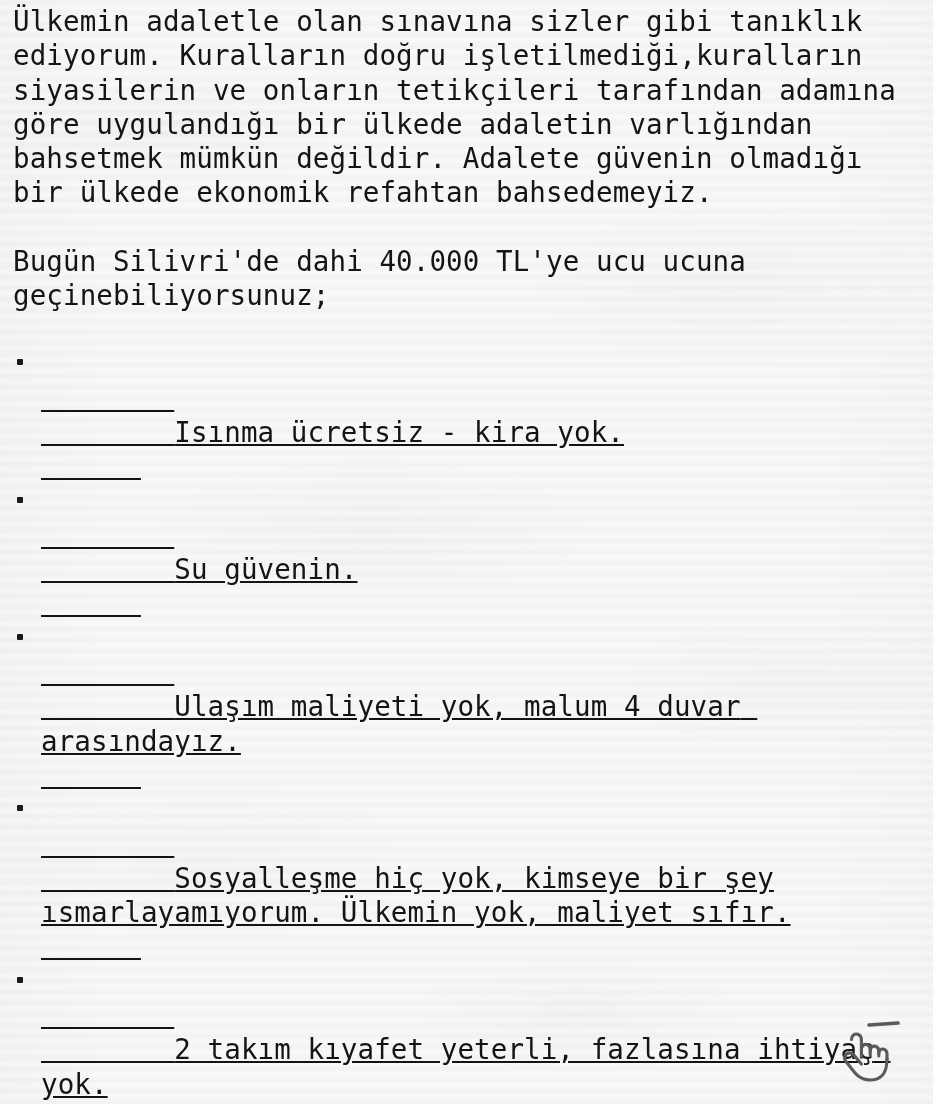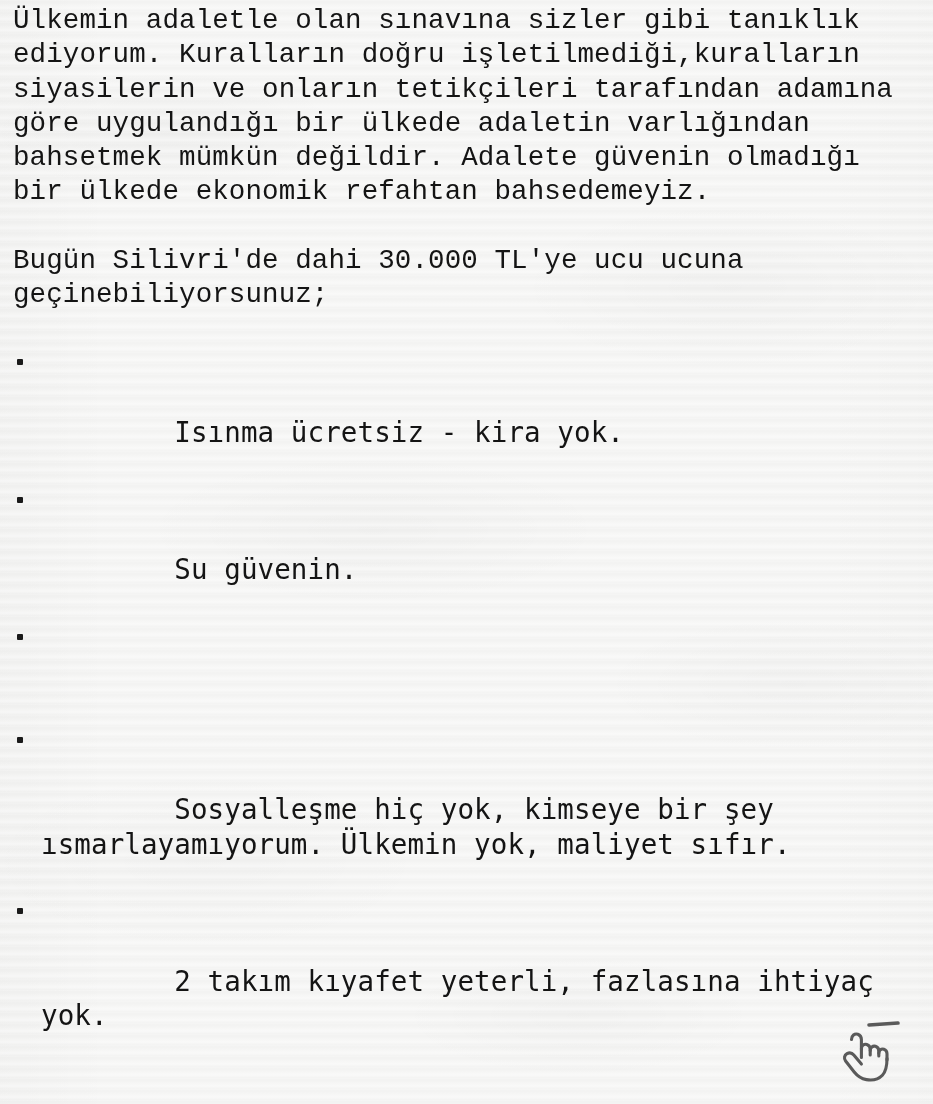--- a/index.html
+++ b/index.html
@@ -64,7 +64,6 @@
     margin: 0;
     white-space: pre-wrap;
     word-break: normal;
-    font-family: Liberation Mono, monospace;
   }
 
   .para-gap {

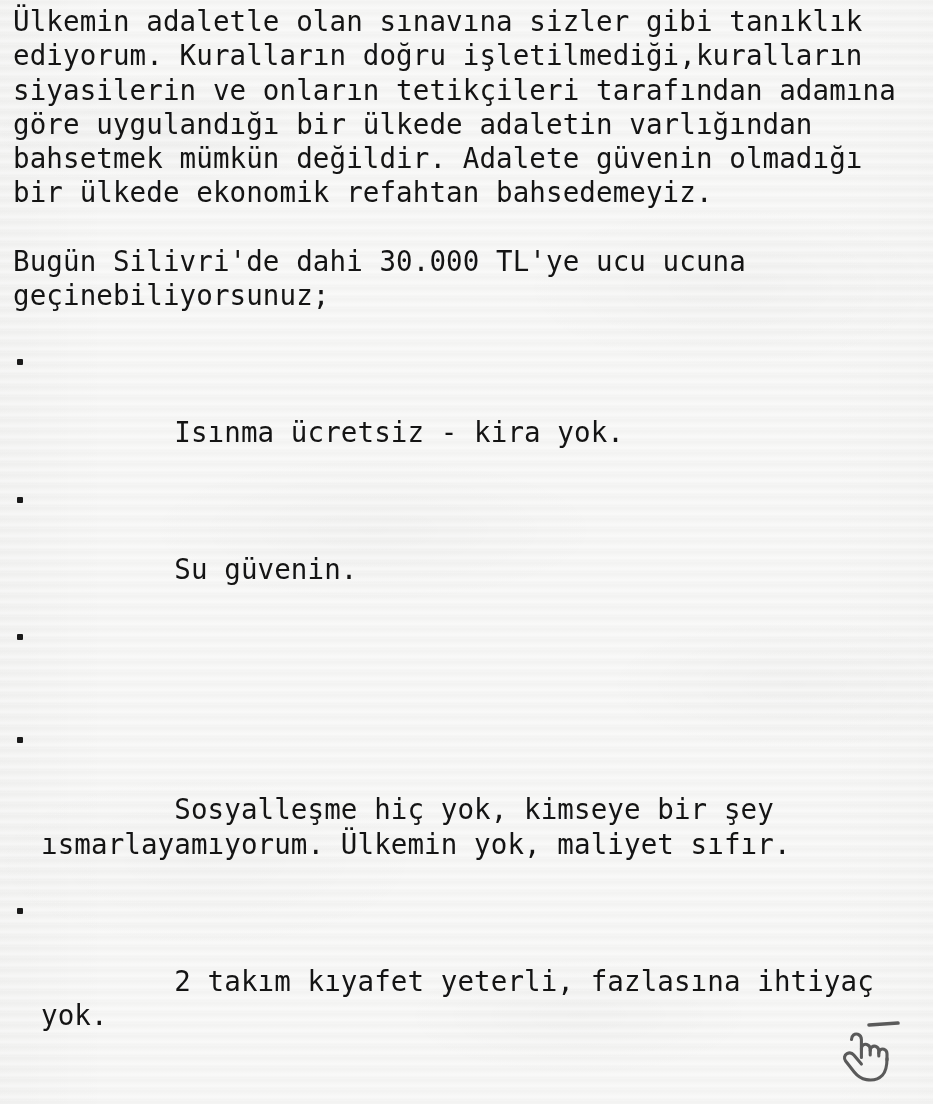--- a/index.html
+++ b/index.html
@@ -125,7 +125,7 @@
 
     <div class="para-gap"></div>
 
-    <p class="para">Bugün Silivri'de dahi 30.000 TL'ye ucu ucuna
+    <p class="para">Bugün Silivri'de dahi 40.000 TL'ye ucu ucuna
 geçinebiliyorsunuz;</p>
 
     <div class="para-gap"></div>

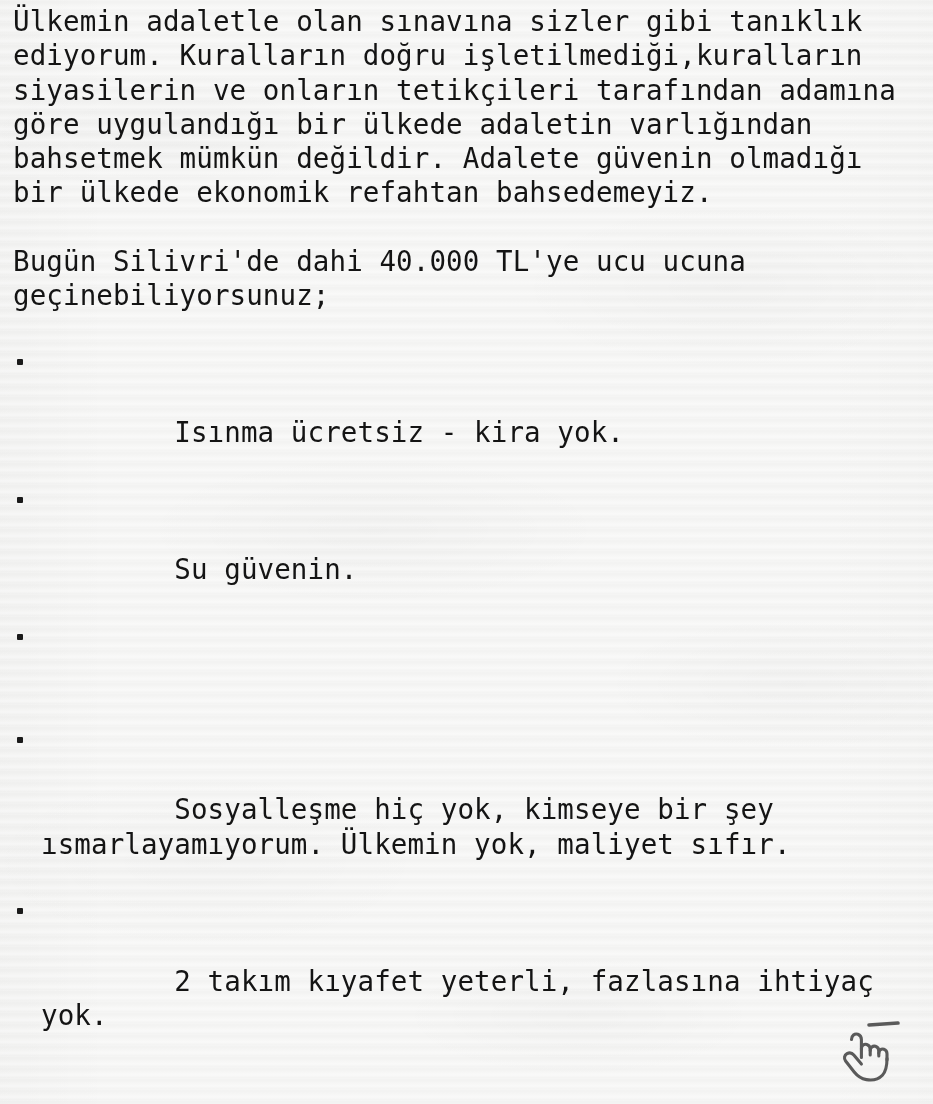--- a/index.html
+++ b/index.html
@@ -81,6 +81,7 @@
     padding-left: 28px;
     margin: 0;
     white-space: pre-wrap;
+    text-decoration: underline;
   }
 
   ul.bullets li .dot {

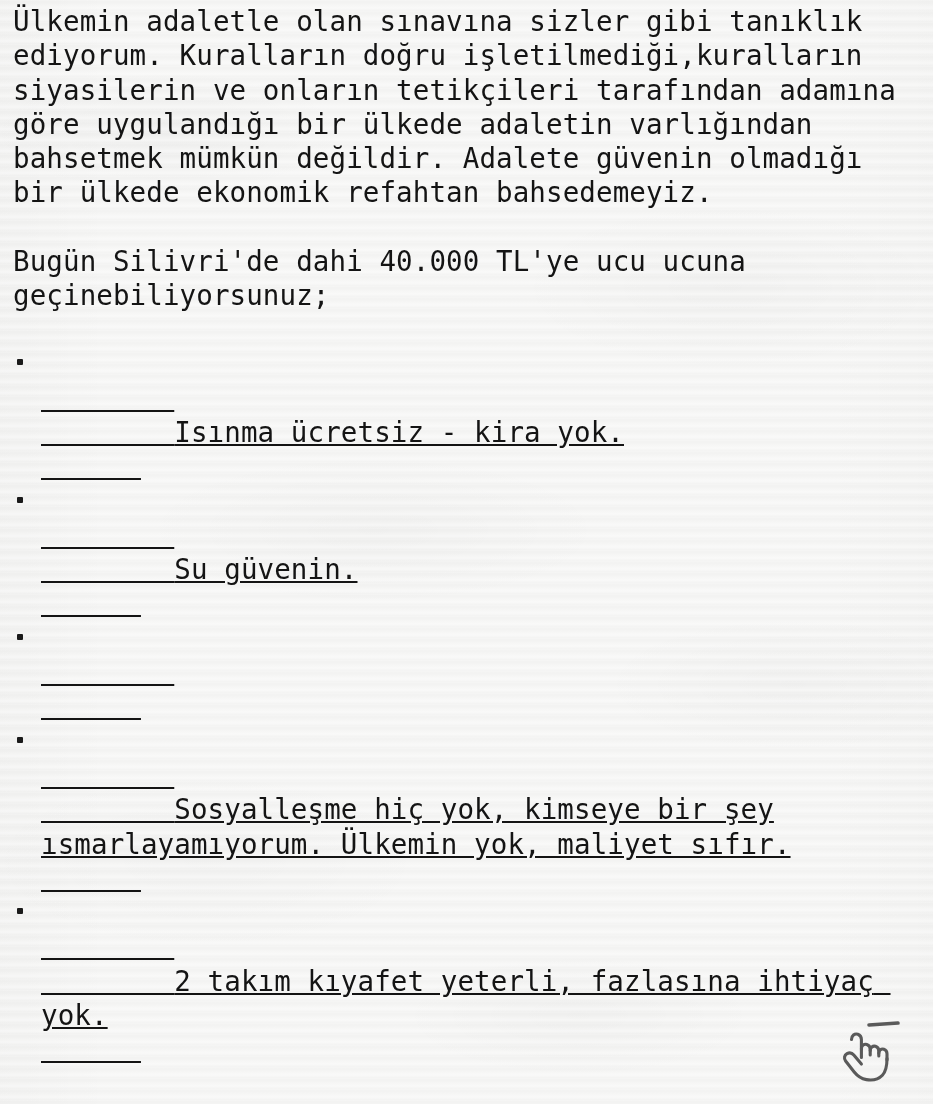--- a/index.html
+++ b/index.html
@@ -142,6 +142,7 @@
       </li>
       <li>
         <span class="dot"></span>
+        <span>Ulaşım maliyeti yok, malum 4 duvar arasındayız.</span>
       </li>
       <li>
         <span class="dot"></span>

